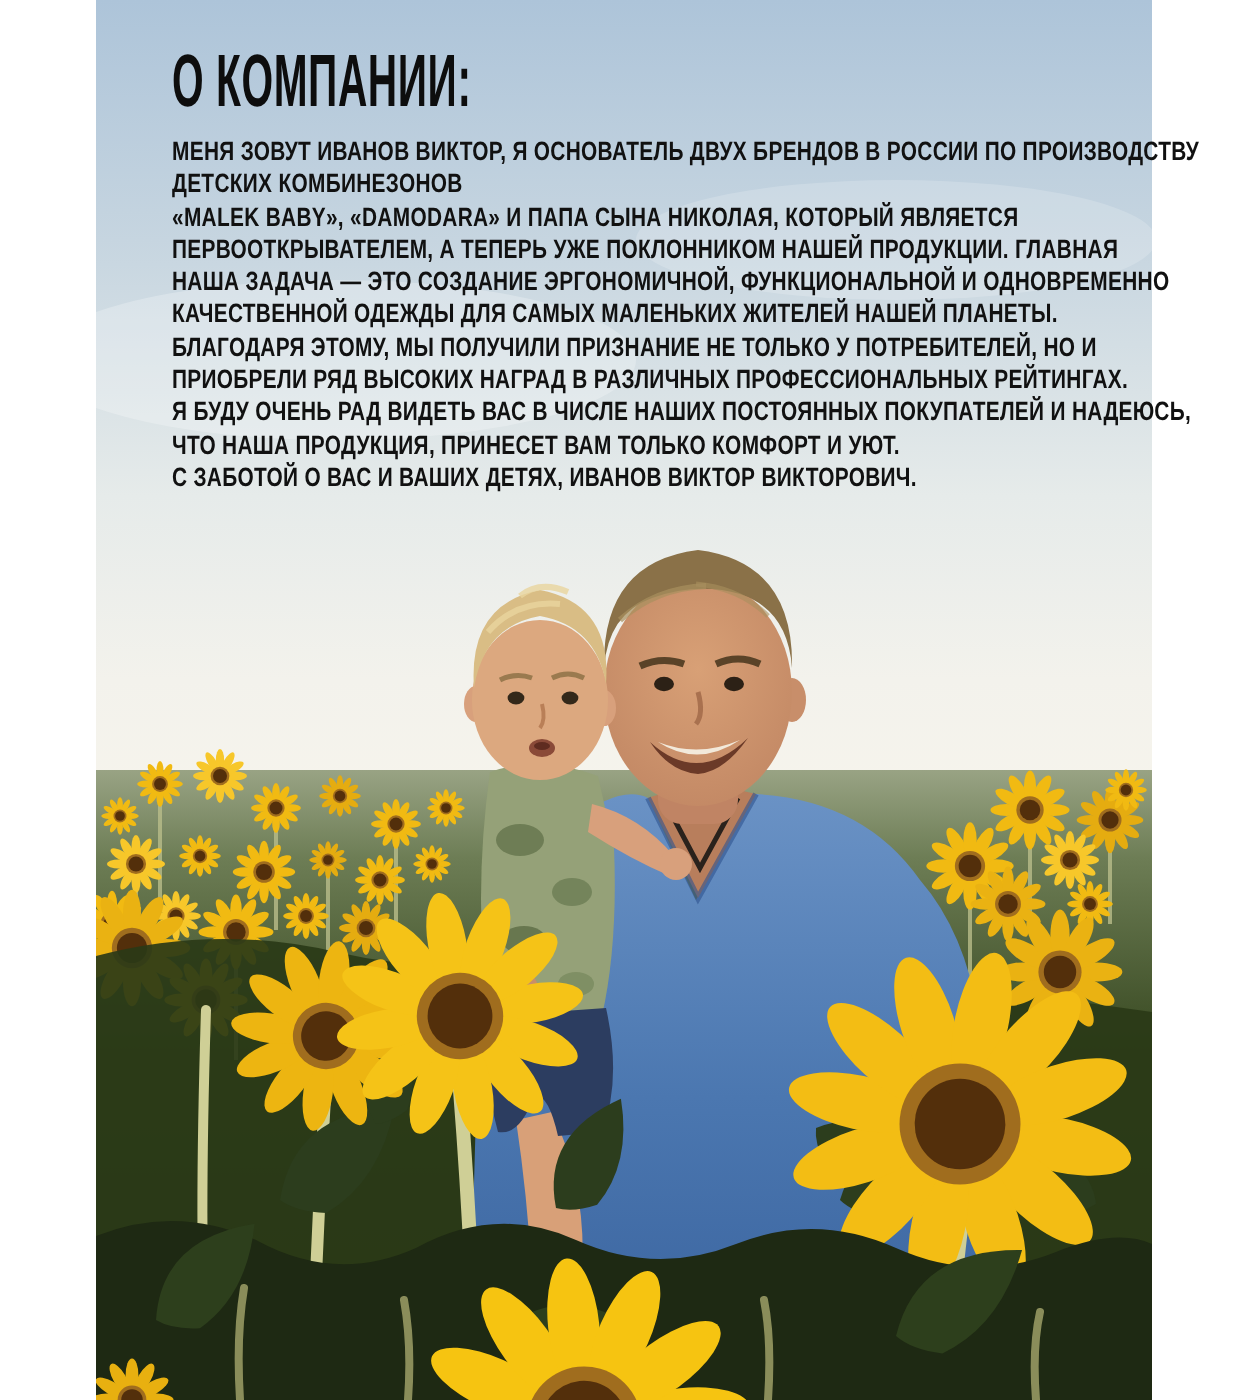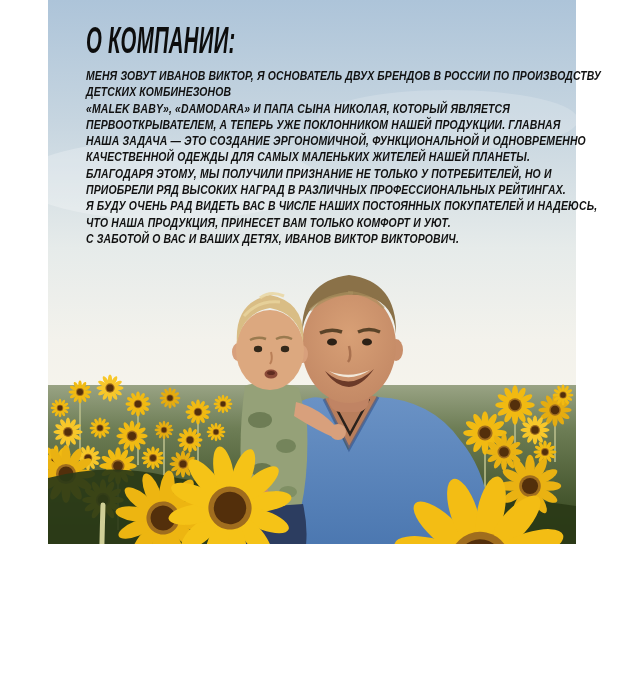--- a/index.html
+++ b/index.html
@@ -4,7 +4,7 @@
 <style>
   html,body{margin:0;padding:0;background:#ffffff;}
   body{width:624px;height:700px;font-family:"Liberation Sans",sans-serif;}
-  .page{position:relative;width:624px;height:544px;background:#ffffff;overflow:hidden;font-style:italic;}
+  .page{position:relative;width:624px;height:700px;background:#ffffff;overflow:hidden;}
   .photo-wrap{position:absolute;left:48px;top:0;width:528px;height:700px;overflow:hidden;}
   .photo-wrap svg{display:block;}
   .overlay{position:absolute;left:48px;top:0;width:528px;height:700px;pointer-events:none;}

